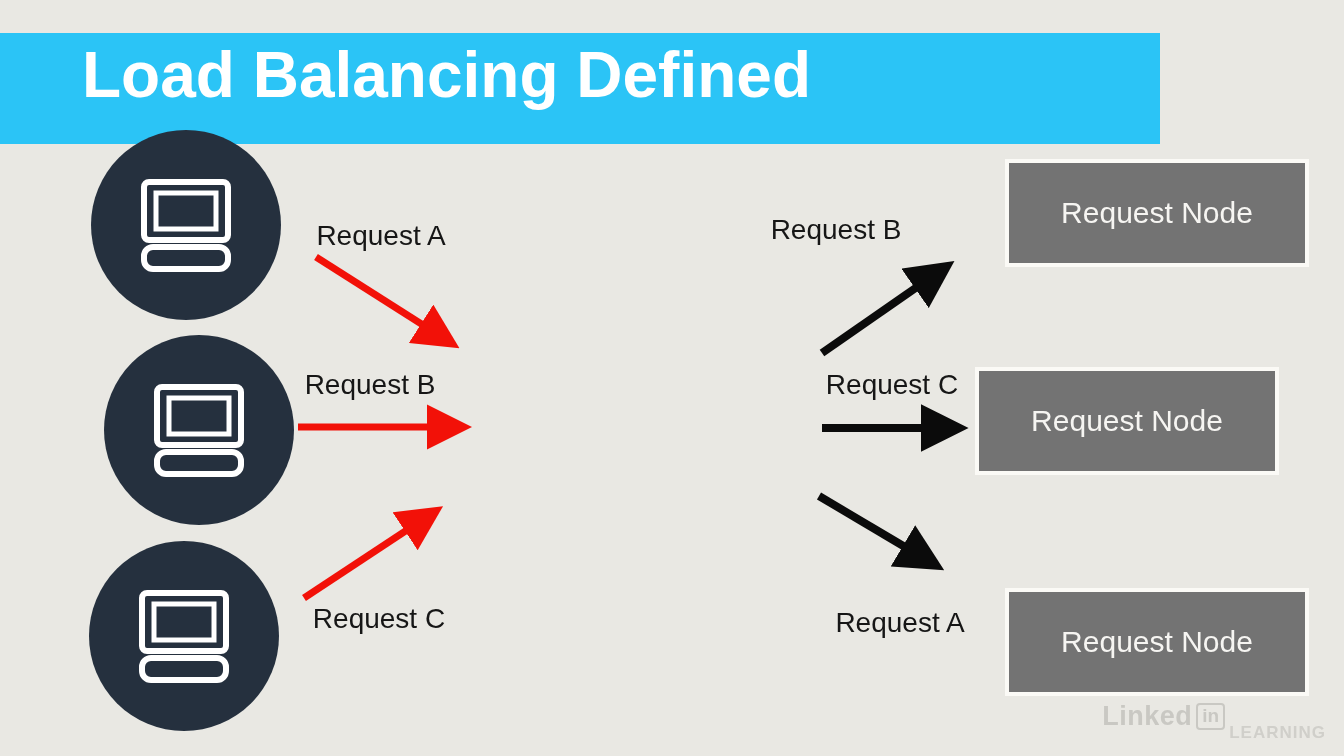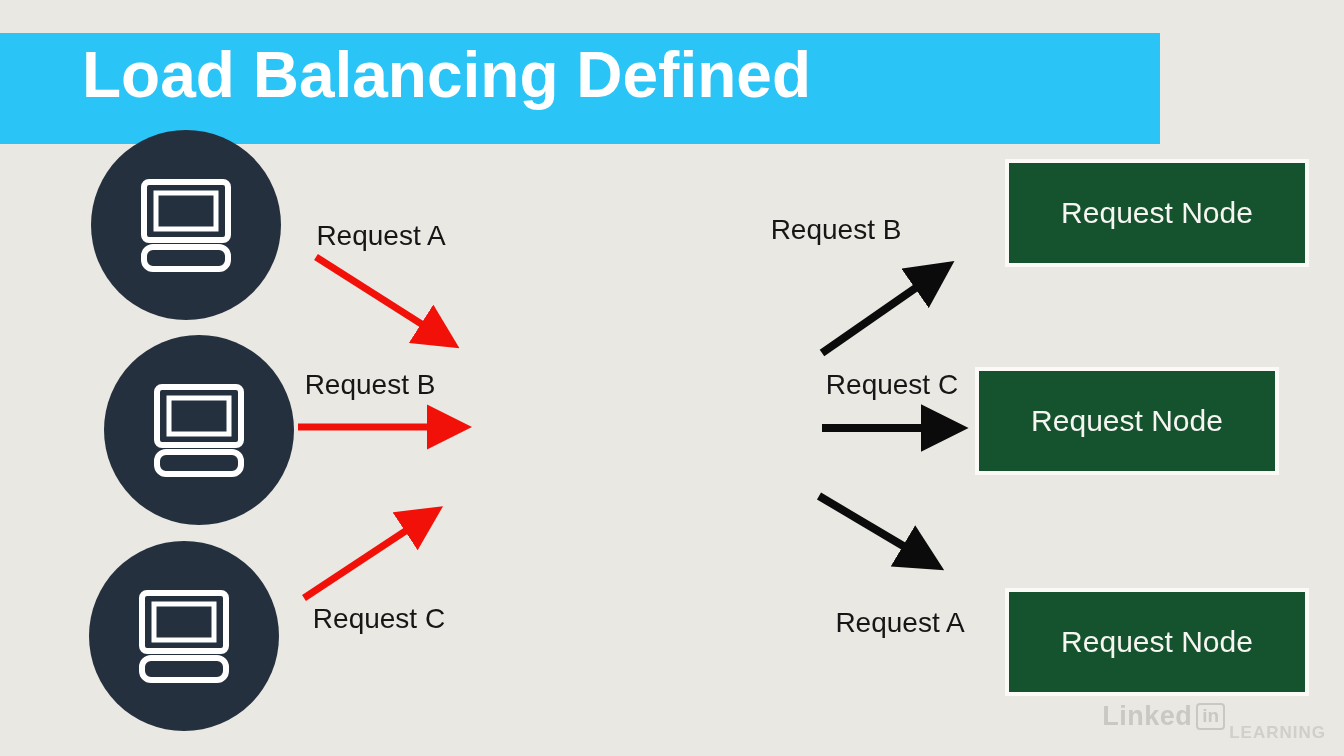--- a/index.html
+++ b/index.html
@@ -78,7 +78,7 @@
   .node-box {
     position: absolute;
     width: 304px; height: 108px;
-    background: #14532d;
+    background: #737373;
     border: 4px solid #FBFAF6;
     display: flex;
     align-items: center;

